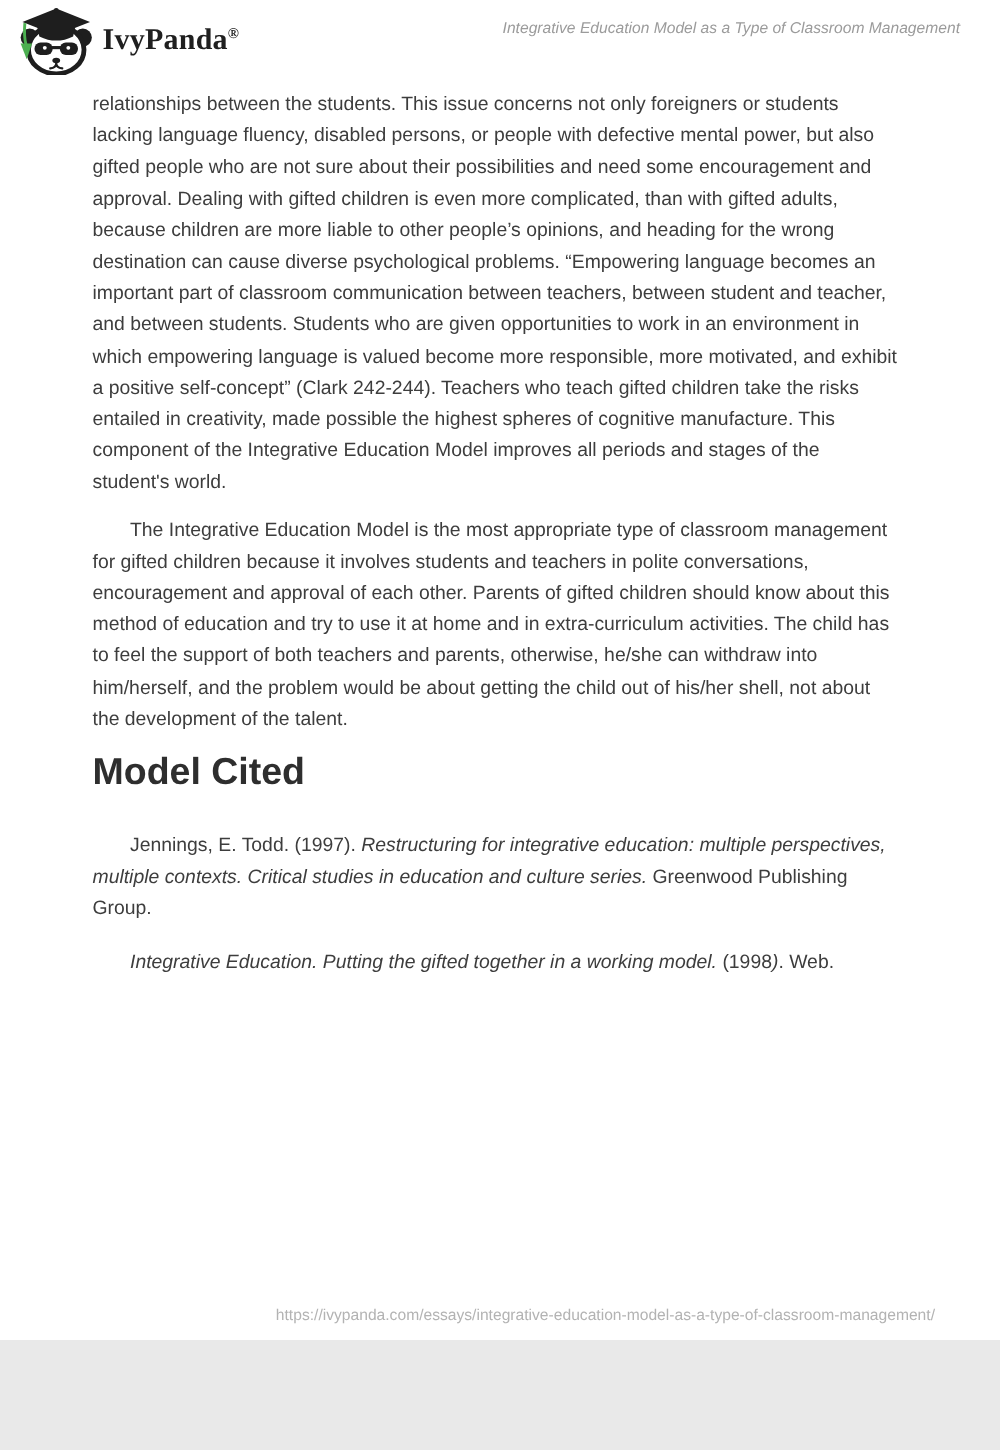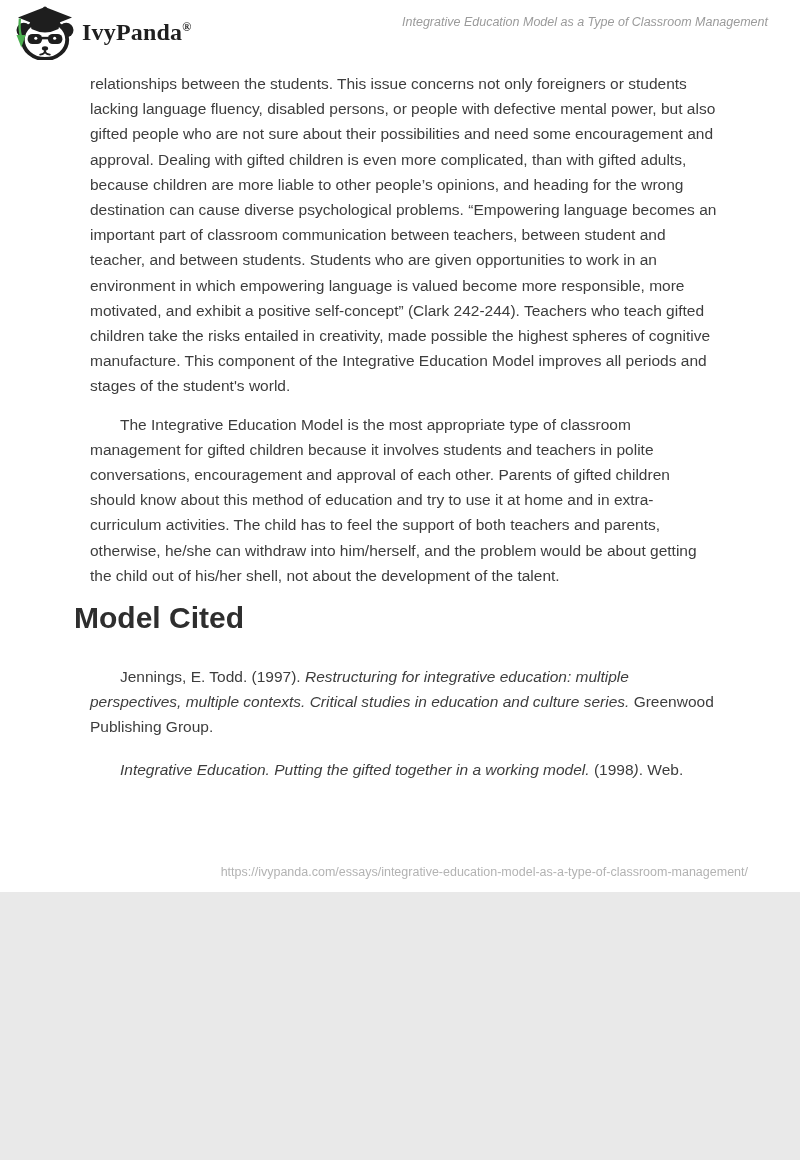--- a/index.html
+++ b/index.html
@@ -6,7 +6,7 @@
   html,body { background:#e9e9e9; }
   .page {
     position:relative;
-    width:800px; height:892px;
+    width:800px; height:1072px;
     margin:0 auto;
     background:#ffffff;
     font-family:"Liberation Sans", sans-serif;

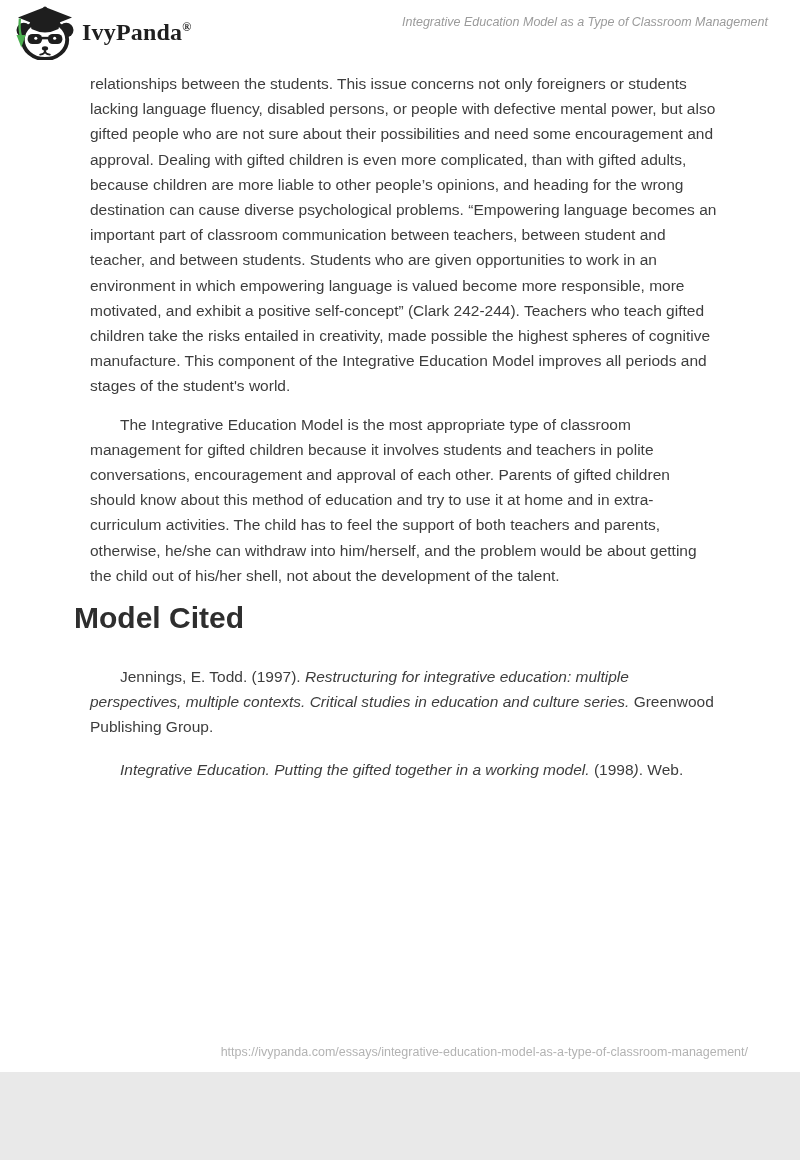--- a/index.html
+++ b/index.html
@@ -38,7 +38,7 @@
     font-size:15.5px; line-height:25.2px;
     color:#3d3d3d;
   }
-  .doc-body p { margin:0 0 13px 16px; }
+  .doc-body p { margin:0 0 13px 0; }
   .doc-body p.indent { text-indent:30px; }
   .doc-body p.citation { margin-bottom:17px; }
   .doc-body h2 {

